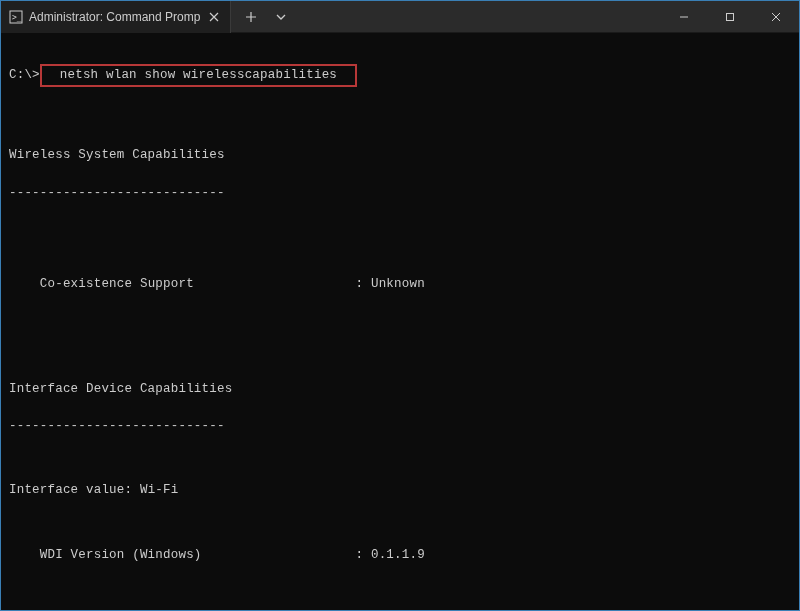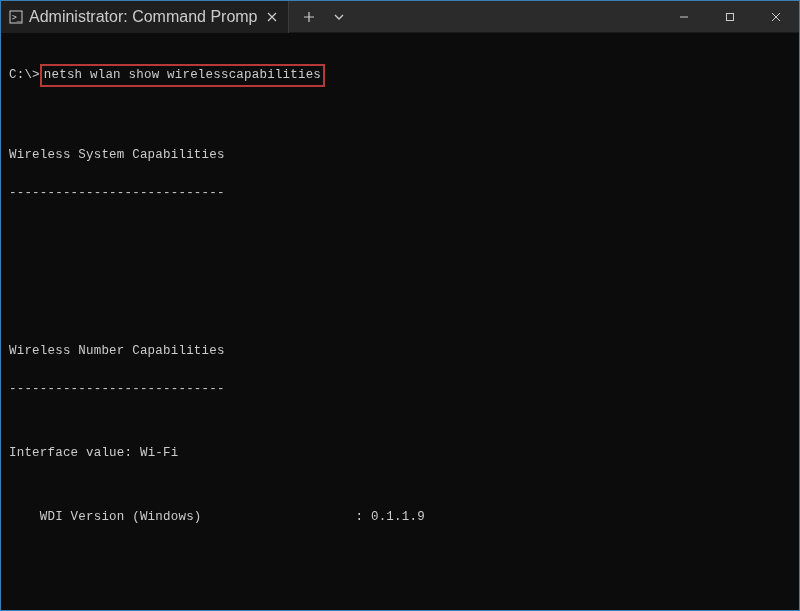--- a/index.html
+++ b/index.html
@@ -40,7 +40,7 @@
     .tab-title {
       color: #cccccc;
       font-family: 'Segoe UI', sans-serif;
-      font-size: 16px;
+      font-size: 12px;
       white-space: nowrap;
       overflow: hidden;
       text-overflow: ellipsis;

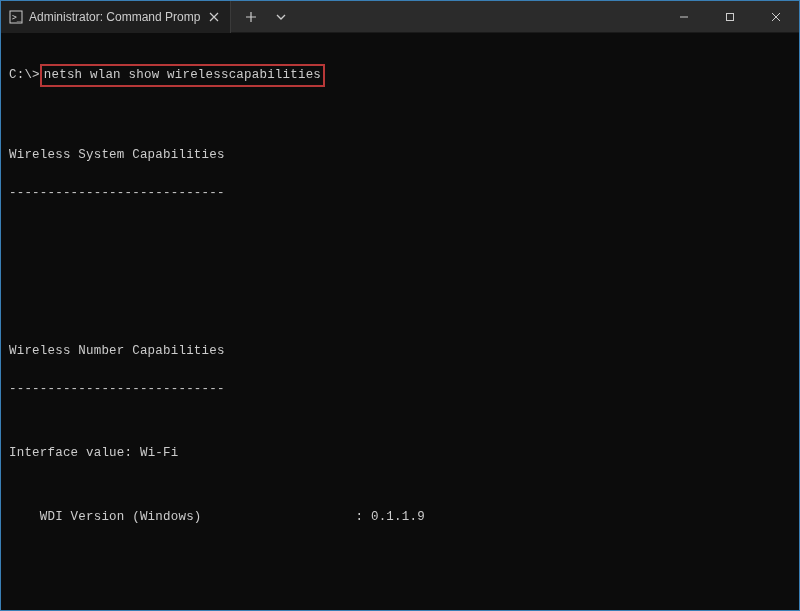--- a/index.html
+++ b/index.html
@@ -97,7 +97,7 @@
     }
     .command-highlight {
       border: 2px solid #b83838;
-      padding: 0 2px;
+      padding: 0 18px;
       display: inline-block;
     }
     .divider {

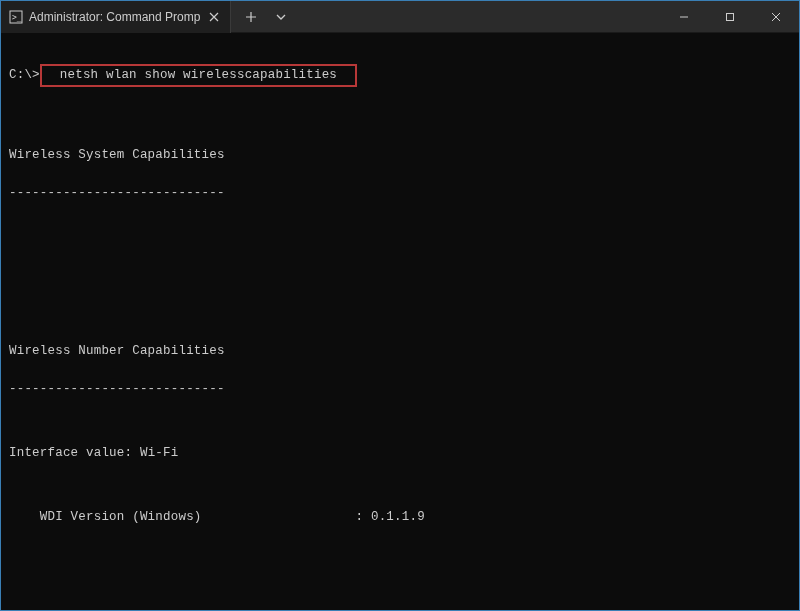--- a/index.html
+++ b/index.html
@@ -164,6 +164,7 @@
 <div class="divider">----------------------------</div>
 <div class="spacer"></div>
 <div class="spacer"></div>
+<div>    <span>Co-existence Support                     : Unknown</span></div>
 <div class="spacer"></div>
 <div class="spacer"></div>
 <div class="section-header">Wireless Number Capabilities</div>

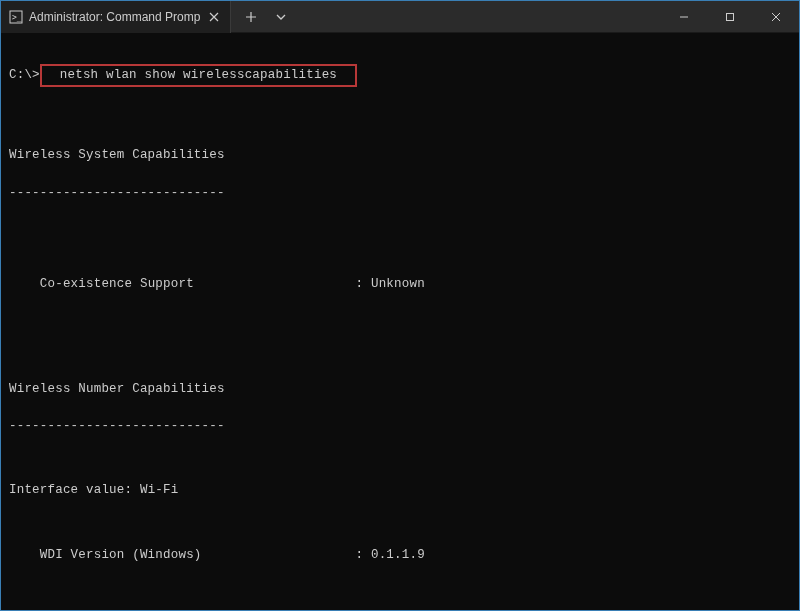--- a/index.html
+++ b/index.html
@@ -167,7 +167,7 @@
 <div>    <span>Co-existence Support                     : Unknown</span></div>
 <div class="spacer"></div>
 <div class="spacer"></div>
-<div class="section-header">Wireless Number Capabilities</div>
+<div class="section-header">Interface Device Capabilities</div>
 <div class="divider">----------------------------</div>
 <div class="spacer"></div>
 <div><span>Interface value:</span> <span>Wi-Fi</span></div>

